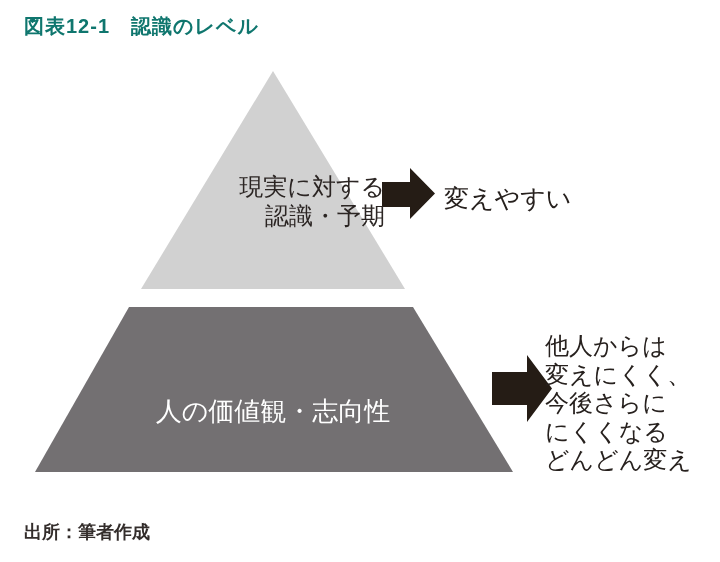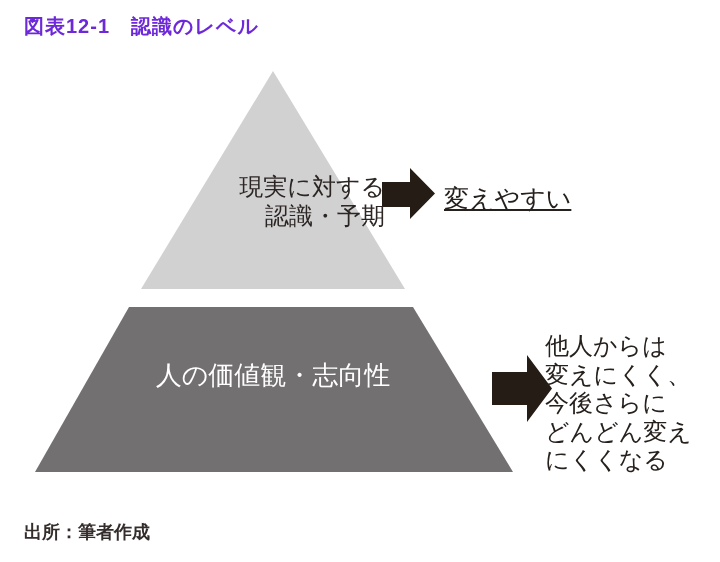--- a/index.html
+++ b/index.html
@@ -23,7 +23,7 @@
     font-size: 20px;
     font-weight: bold;
     letter-spacing: 1px;
-    color: #6d28d9;
+    color: #0f766e;
     white-space: nowrap;
   }
   .shapes-svg {

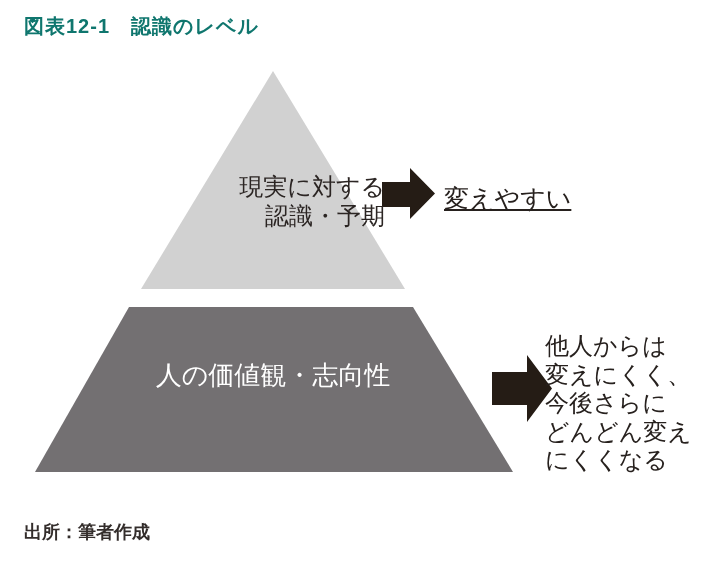--- a/index.html
+++ b/index.html
@@ -57,7 +57,6 @@
     line-height: 29px;
     color: #27211e;
     white-space: nowrap;
-    text-decoration: underline;
   }
   .bottom-arrow-label {
     left: 545px;

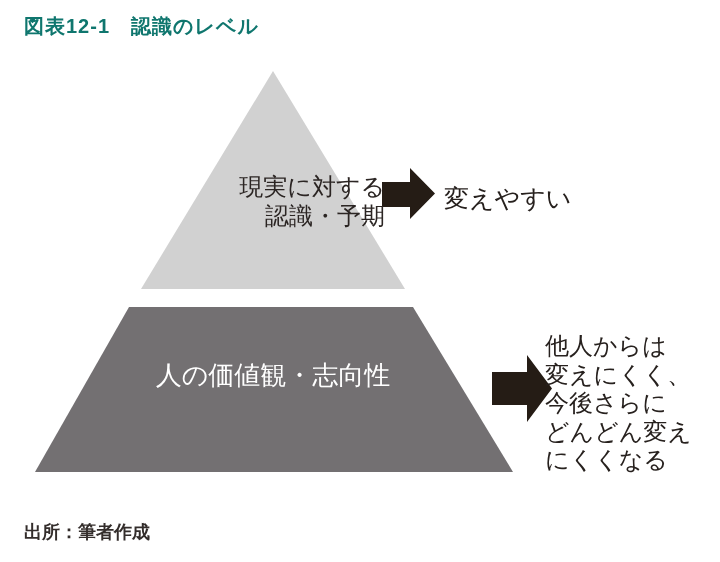--- a/index.html
+++ b/index.html
@@ -43,7 +43,7 @@
   }
   .trap-label {
     left: 123px;
-    top: 361px;
+    top: 397px;
     width: 300px;
     text-align: center;
     font-size: 26px;

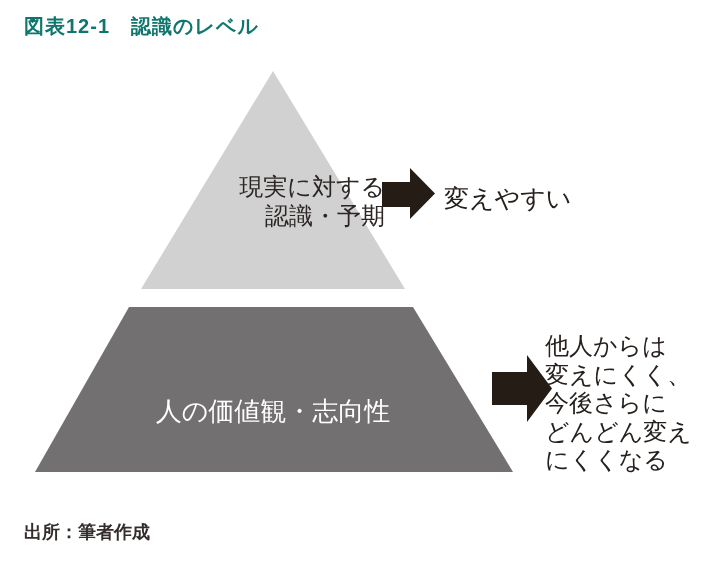--- a/index.html
+++ b/index.html
@@ -103,8 +103,8 @@
     <div>他人からは</div>
     <div>変えにくく、</div>
     <div>今後さらに</div>
+    <div>にくくなる</div>
     <div>どんどん変え</div>
-    <div>にくくなる</div>
   </div>
 
   <div class="abs source-note">出所：筆者作成</div>

